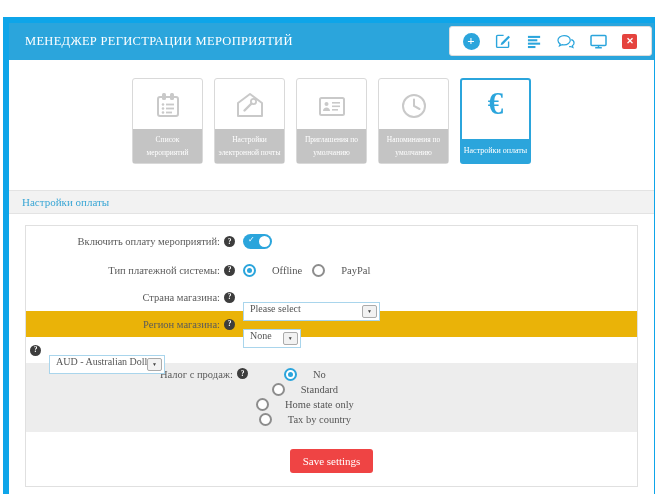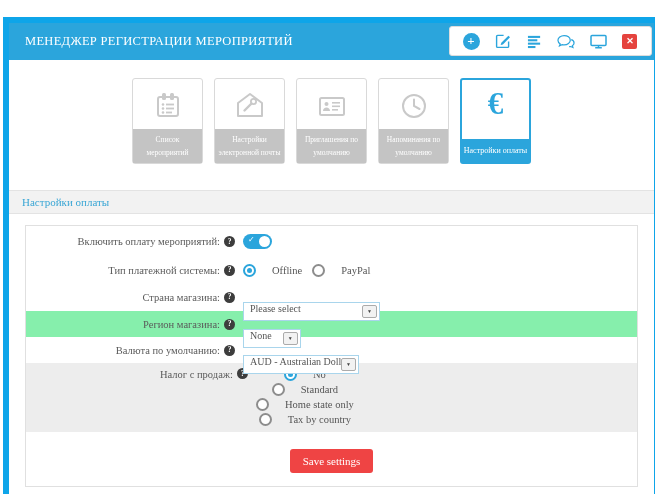--- a/index.html
+++ b/index.html
@@ -34,7 +34,7 @@
   
   .form-box{margin:11px 16px 0;border:1px solid #e0e0e0;}
   .frow{display:flex;align-items:center;}
-  .r1{height:31px}.r2{height:26px}.r3{height:28px}.r4{height:26px;background:#86efac}.r5{height:26px}
+  .r1{height:31px}.r2{height:26px}.r3{height:28px}.r4{height:26px;background:#eab308}.r5{height:26px}
   .r6{background:#ededed;padding:5px 13px 6px;align-items:flex-start;}
   .lbl{width:194px;text-align:right;font-size:10.5px;color:#5a5a5a;flex-shrink:0;line-height:13px;}
   .help{width:11px;height:11px;margin-left:4px;border-radius:50%;background:#3d3d3d;color:#fff;font-size:7.5px;

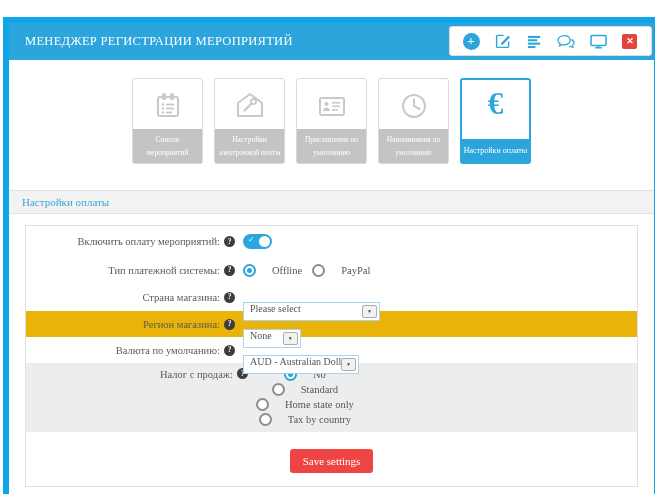--- a/index.html
+++ b/index.html
@@ -215,7 +215,6 @@
     </div>
 
     <div class="frow r5">
-      <div class="lbl">Валюта по умолчанию:</div>
       <span class="help">?</span>
       <div class="ctrl">
         <span class="selbox w-md">

